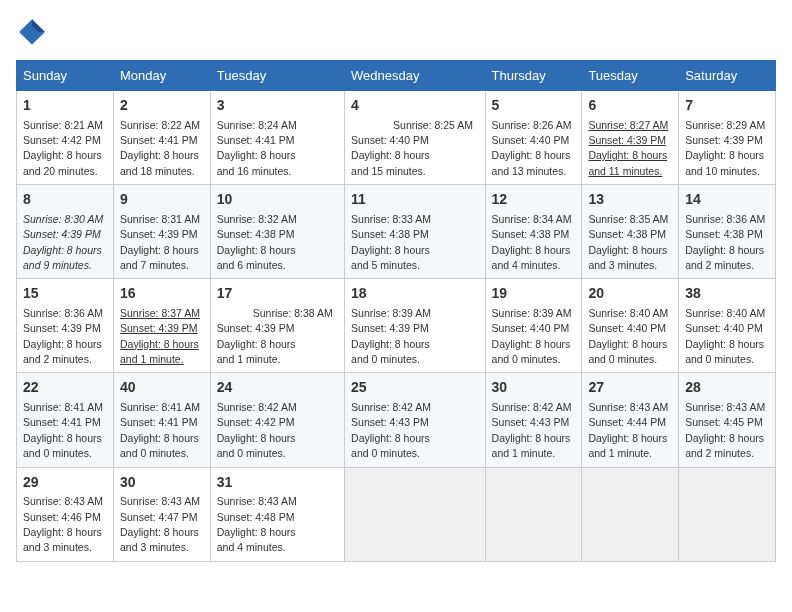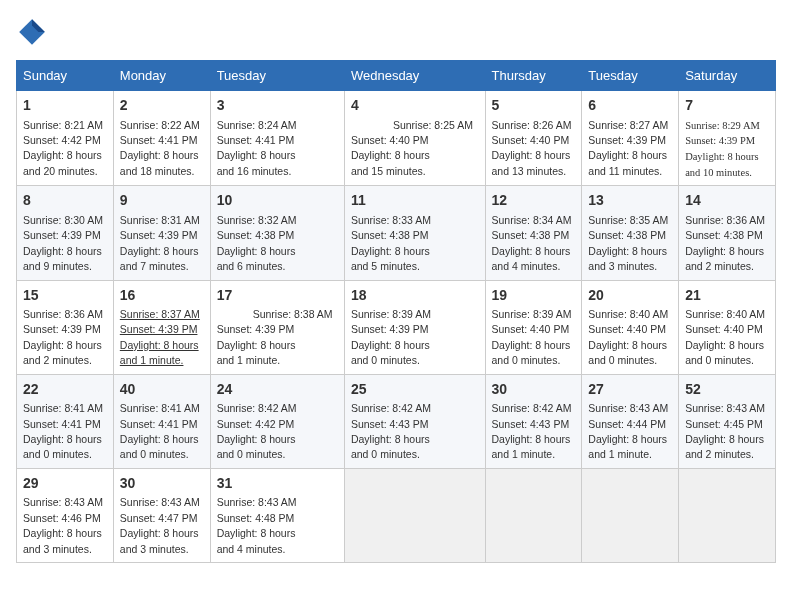--- a/index.html
+++ b/index.html
@@ -137,7 +137,7 @@
 Sunset: 4:40 PM
 Daylight: 8 hours
 and 13 minutes.</span></td>
-        <td><span class="day-num">6</span><span class="day-info" style="white-space: pre-line;">Sunrise: 8:27 AM
+        <td><span class="day-num">6</span><span class="day-info" style="white-space: pre-line; text-decoration: underline;">Sunrise: 8:27 AM
 Sunset: 4:39 PM
 Daylight: 8 hours
 and 11 minutes.</span></td>

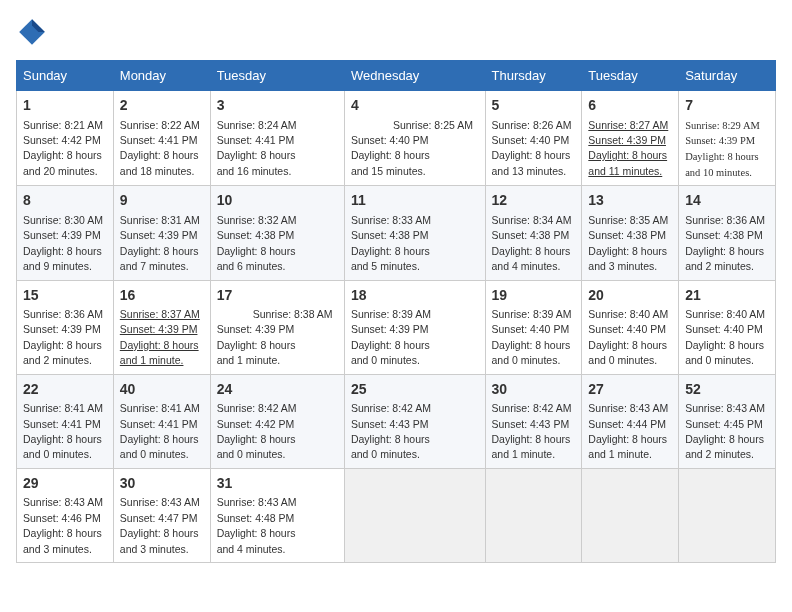--- a/index.html
+++ b/index.html
@@ -141,7 +141,7 @@
 Sunset: 4:39 PM
 Daylight: 8 hours
 and 11 minutes.</span></td>
-        <td><span class="day-num">7</span><span class="day-info" style="white-space: pre-line; font-family: Liberation Serif, serif;">Sunrise: 8:29 AM
+        <td><span class="day-num">7</span><span class="day-info" style="white-space: pre-line;">Sunrise: 8:29 AM
 Sunset: 4:39 PM
 Daylight: 8 hours
 and 10 minutes.</span></td>

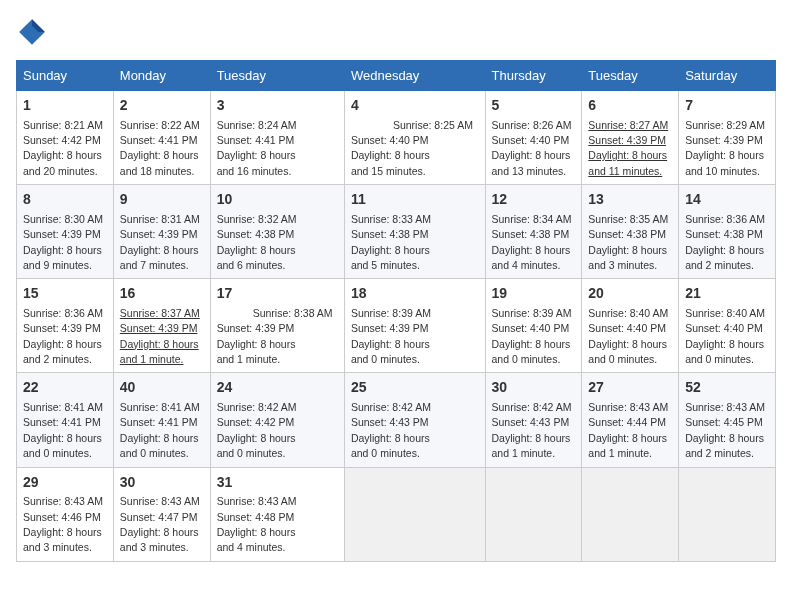--- a/index.html
+++ b/index.html
@@ -147,7 +147,7 @@
 and 10 minutes.</span></td>
       </tr>
       <tr>
-        <td><span class="day-num">8</span><span class="day-info" style="white-space: pre-line;">Sunrise: 8:30 AM
+        <td><span class="day-num">8</span><span class="day-info" style="white-space: pre-line; font-style: italic;">Sunrise: 8:30 AM
 Sunset: 4:39 PM
 Daylight: 8 hours
 and 9 minutes.</span></td>

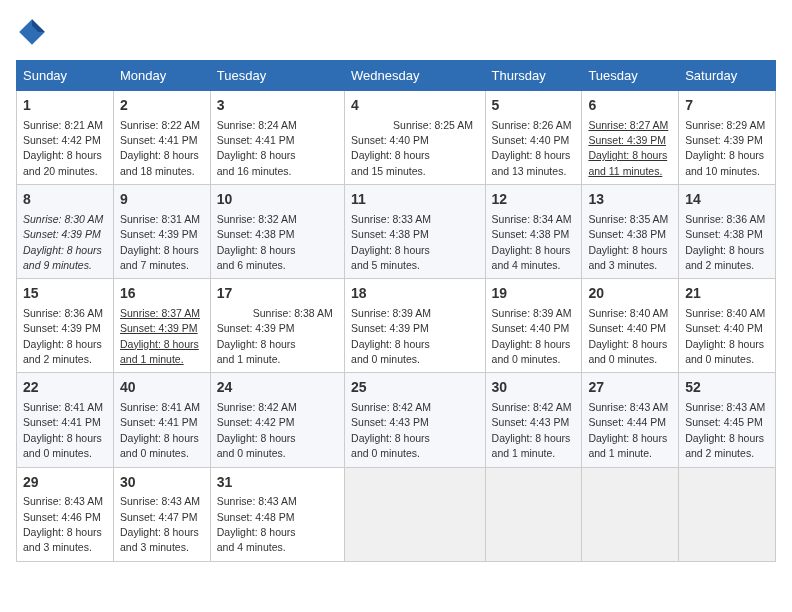--- a/index.html
+++ b/index.html
@@ -201,7 +201,7 @@
 Sunset: 4:40 PM
 Daylight: 8 hours
 and 0 minutes.</span></td>
-        <td><span class="day-num">21</span><span class="day-info" style="white-space: pre-line;">Sunrise: 8:40 AM
+        <td><span class="day-num">38</span><span class="day-info" style="white-space: pre-line;">Sunrise: 8:40 AM
 Sunset: 4:40 PM
 Daylight: 8 hours
 and 0 minutes.</span></td>

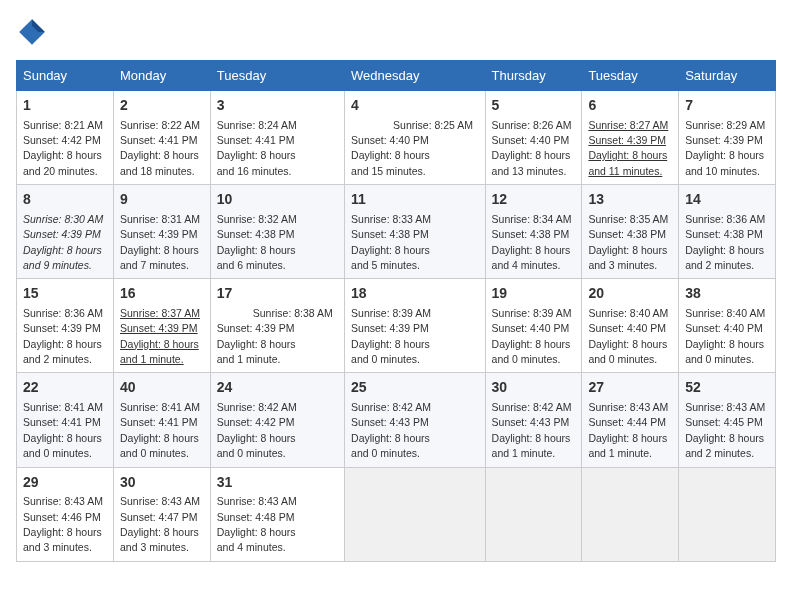--- a/index.html
+++ b/index.html
@@ -231,7 +231,7 @@
 Sunset: 4:44 PM
 Daylight: 8 hours
 and 1 minute.</span></td>
-        <td><span class="day-num">52</span><span class="day-info" style="white-space: pre-line;">Sunrise: 8:43 AM
+        <td><span class="day-num">28</span><span class="day-info" style="white-space: pre-line;">Sunrise: 8:43 AM
 Sunset: 4:45 PM
 Daylight: 8 hours
 and 2 minutes.</span></td>

